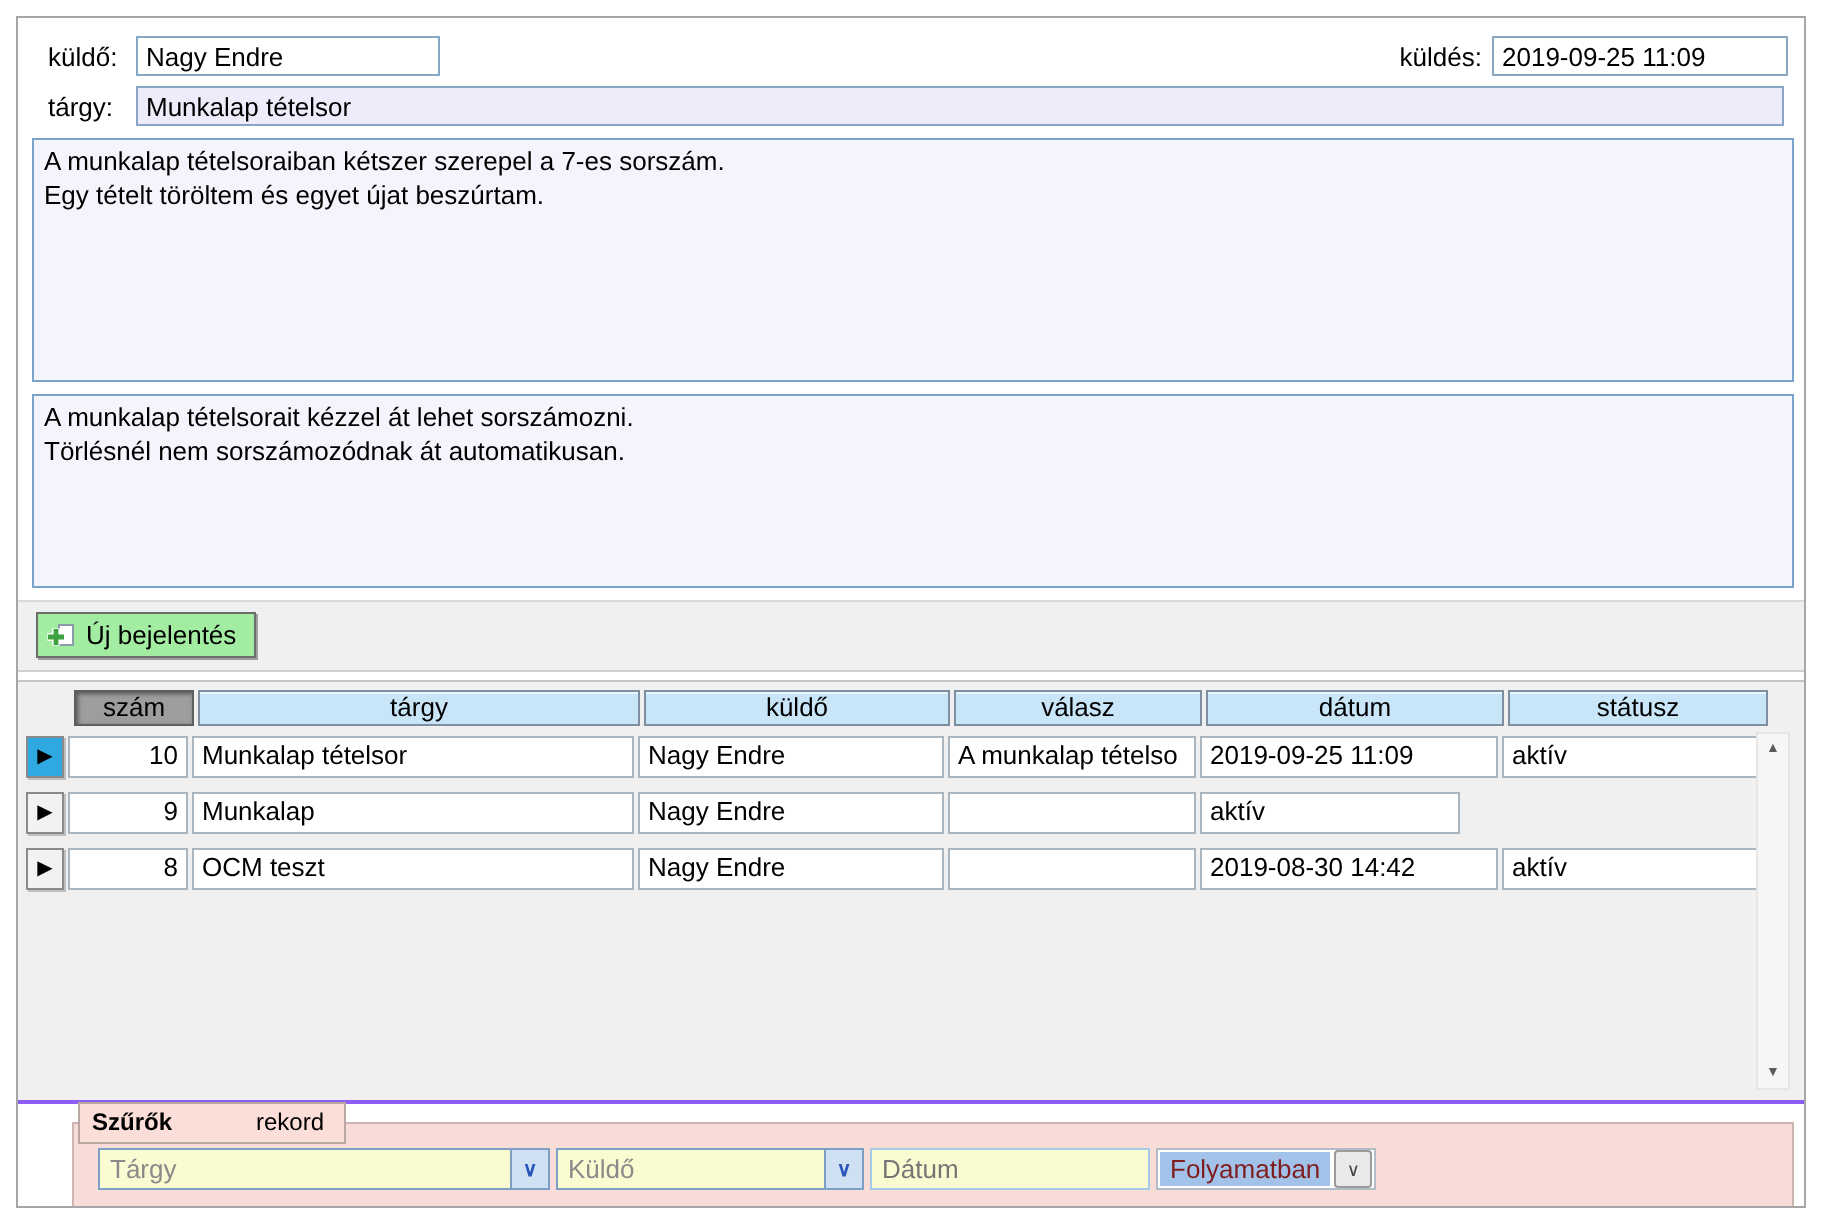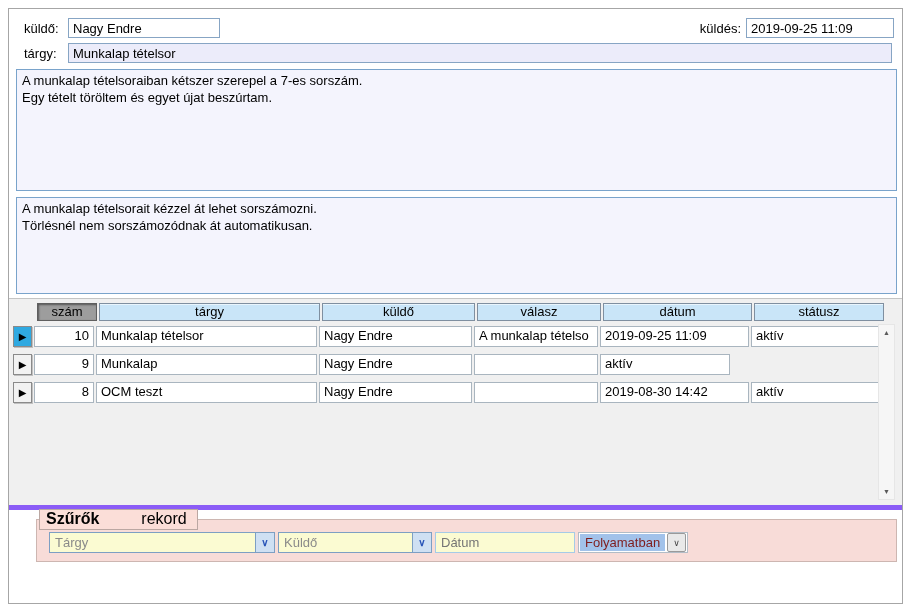--- a/index.html
+++ b/index.html
@@ -140,6 +140,18 @@
   <textarea class="msg reply" spellcheck="false" style="">A munkalap tételsorait kézzel át lehet sorszámozni.
 Törlésnél nem sorszámozódnak át automatikusan.</textarea>
 
+  <div class="toolbar-band">
+    <button class="new-btn">
+      <span class="btn-icon">
+        <svg width="15" height="14" viewBox="0 0 15 14">
+          <rect x="6.5" y="1.5" width="7" height="10" fill="#ffffff" stroke="#8d9aa8" stroke-width="1"></rect>
+          <path d="M5 3.2v8.6M0.7 7.5h8.6" stroke="#ffffff" stroke-width="4"></path>
+          <path d="M5 3.5v8M1 7.5h8" stroke="#3fa33f" stroke-width="2.4"></path>
+        </svg>
+      </span>
+      <span>Új bejelentés</span>
+    </button>
+  </div>
 
   <div class="table-area">
 

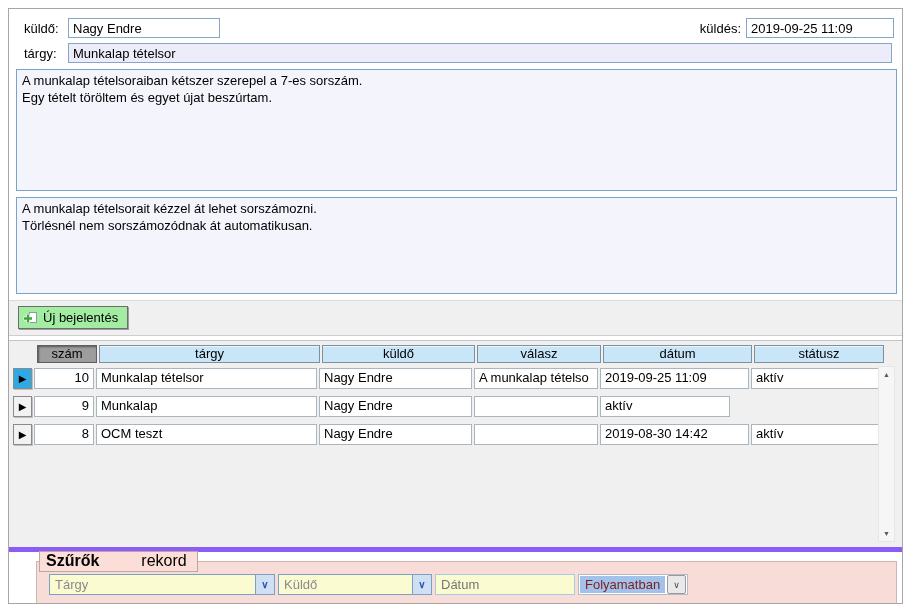--- a/index.html
+++ b/index.html
@@ -42,7 +42,7 @@
   
   .table-area {
     margin:4px -5px 0 -5px; background:#f0f0f0; border-top:1px solid #c4c4c4;
-    border-bottom:5px solid #8b5cf6; height:212px; position:relative;
+    border-bottom:2px solid #8b5cf6; height:212px; position:relative;
     padding:4px 0 0 2px; box-sizing:border-box;
   }
   .thead { display:flex; gap:2px; margin-left:26px; }

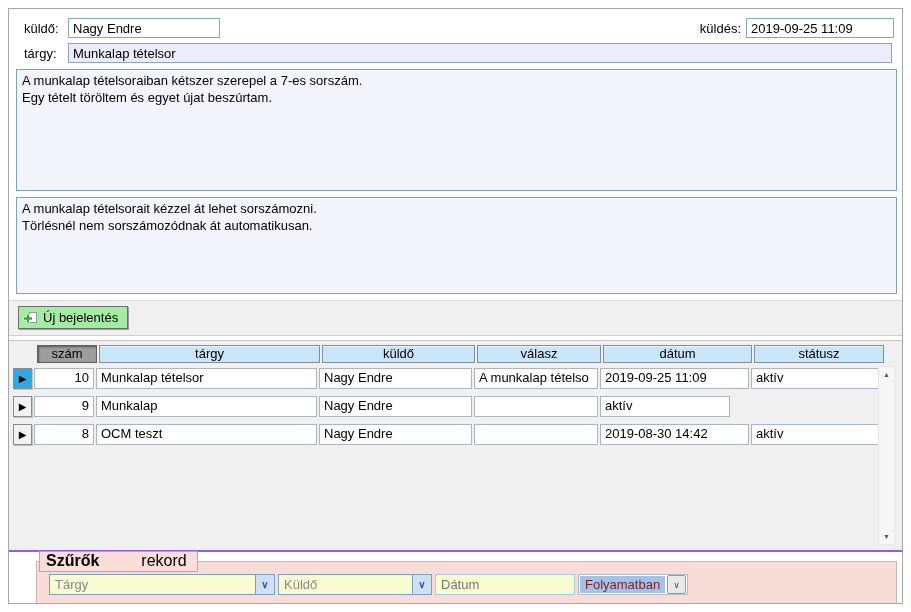--- a/index.html
+++ b/index.html
@@ -86,7 +86,7 @@
   .legend {
     position:absolute; top:-11px; left:2px; background:#fbded8;
     border:1px solid #bba7a2; padding:1px 10px 2px 6px; display:flex; gap:42px;
-    font-size:16px; line-height:16px;
+    font-size:12px; line-height:16px;
   }
   .legend .bold { font-weight:bold; }
   .filter-row { display:flex; gap:3px; align-items:center; }

